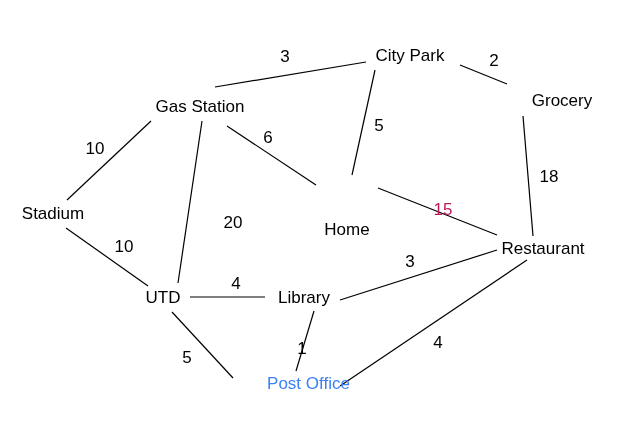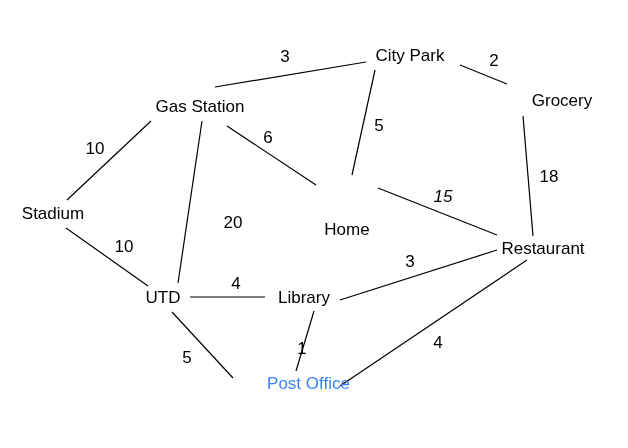--- a/index.html
+++ b/index.html
@@ -74,7 +74,7 @@
       <div class="weight-label" style="left: 268px; top: 137px; color: rgb(0, 0, 0);">6</div>
       <div class="weight-label" style="left: 233px; top: 222px; color: rgb(0, 0, 0);">20</div>
       <div class="weight-label" style="left: 124px; top: 246px; color: rgb(0, 0, 0);">10</div>
-      <div class="weight-label" style="left: 443px; top: 196px; color: #000000; font-style: italic;">15</div>
+      <div class="weight-label" style="left: 443px; top: 209px; color: #be185d;">15</div>
       <div class="weight-label" style="left: 236px; top: 283px; color: rgb(0, 0, 0);">4</div>
       <div class="weight-label" style="left: 410px; top: 261px; color: rgb(0, 0, 0);">3</div>
       <div class="weight-label" style="left: 302px; top: 348px; color: rgb(0, 0, 0);">1</div>

